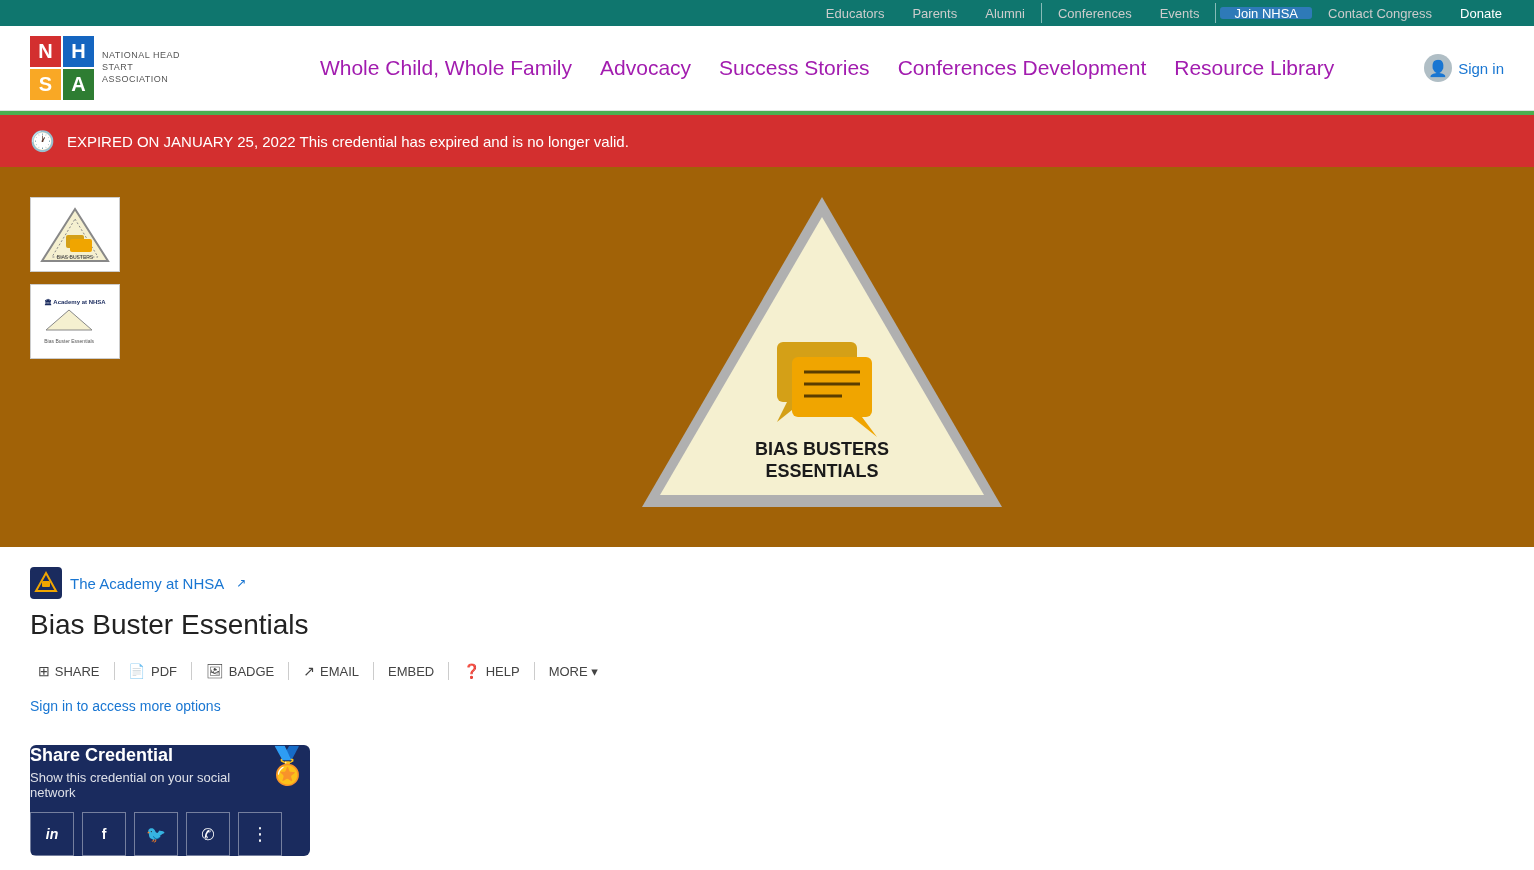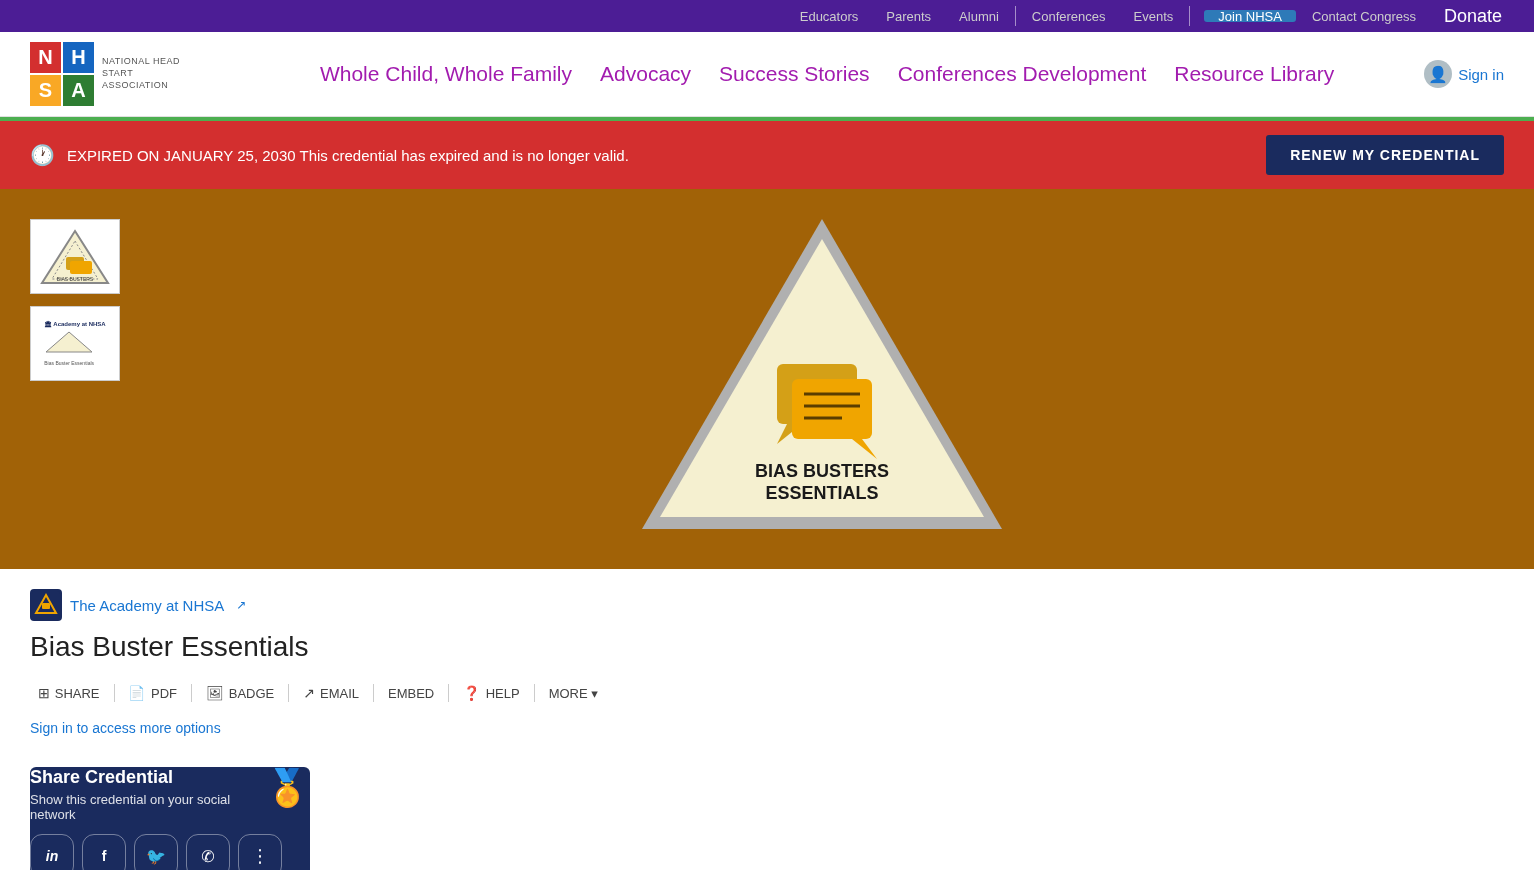--- a/index.html
+++ b/index.html
@@ -7,12 +7,12 @@
 
     
     .top-bar {
-      background: #4c1d95;
+      background: #0f766e;
       color: #fff;
       display: flex;
       justify-content: flex-end;
       align-items: center;
-      padding: 16px 20px;
+      padding: 10px 20px;
       height: 26px;
       gap: 4px;
     }

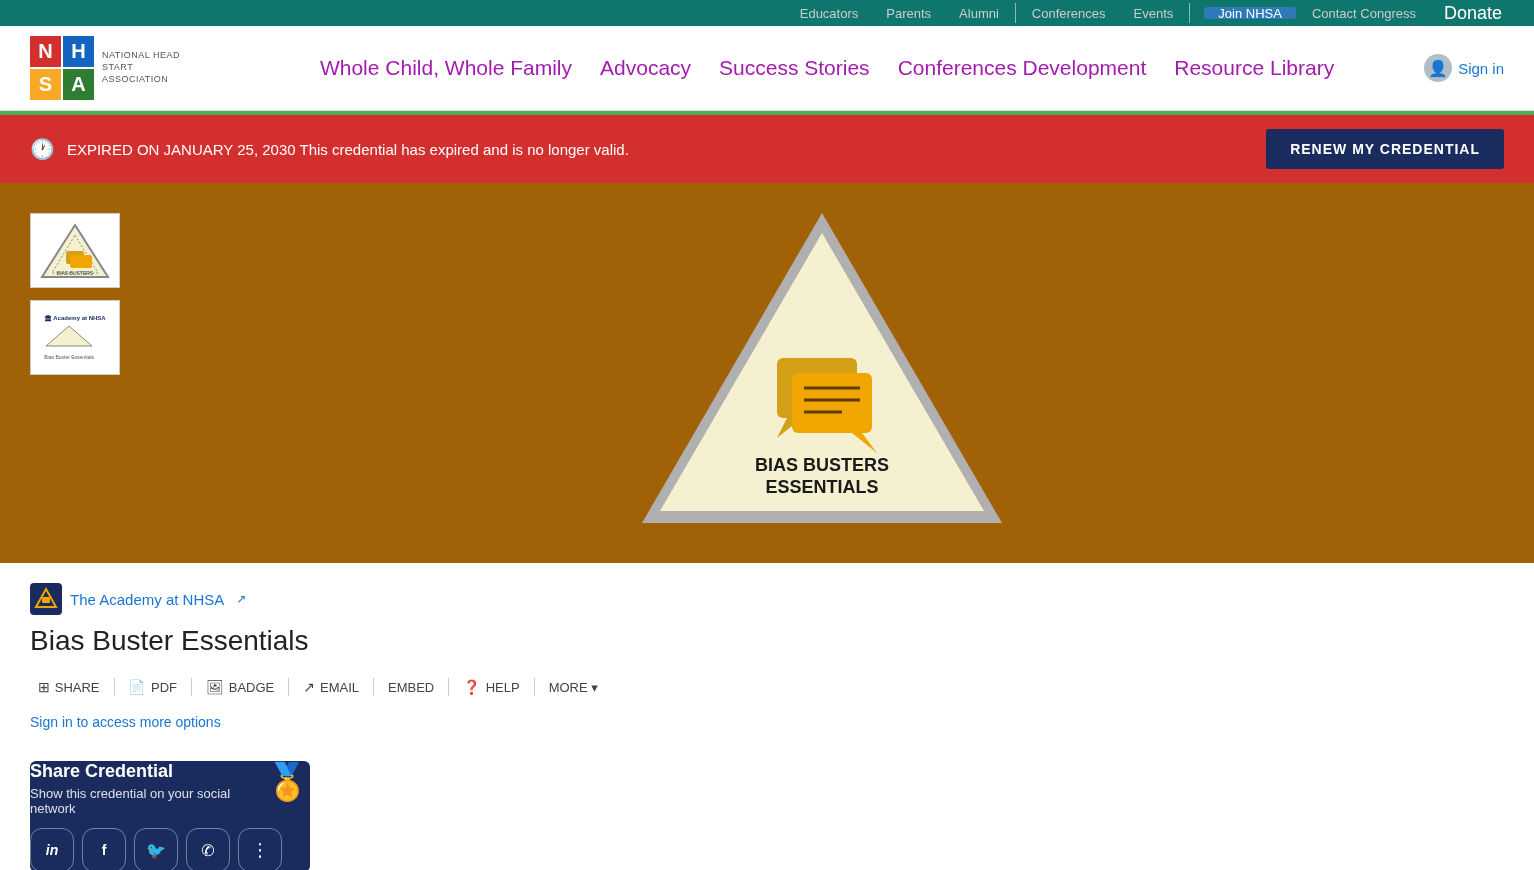--- a/index.html
+++ b/index.html
@@ -38,7 +38,6 @@
       border-radius: 3px;
       font-size: 13px;
       text-decoration: none;
-      margin-left: 10px;
     }
     .top-bar .btn-donate {
       color: #fff;

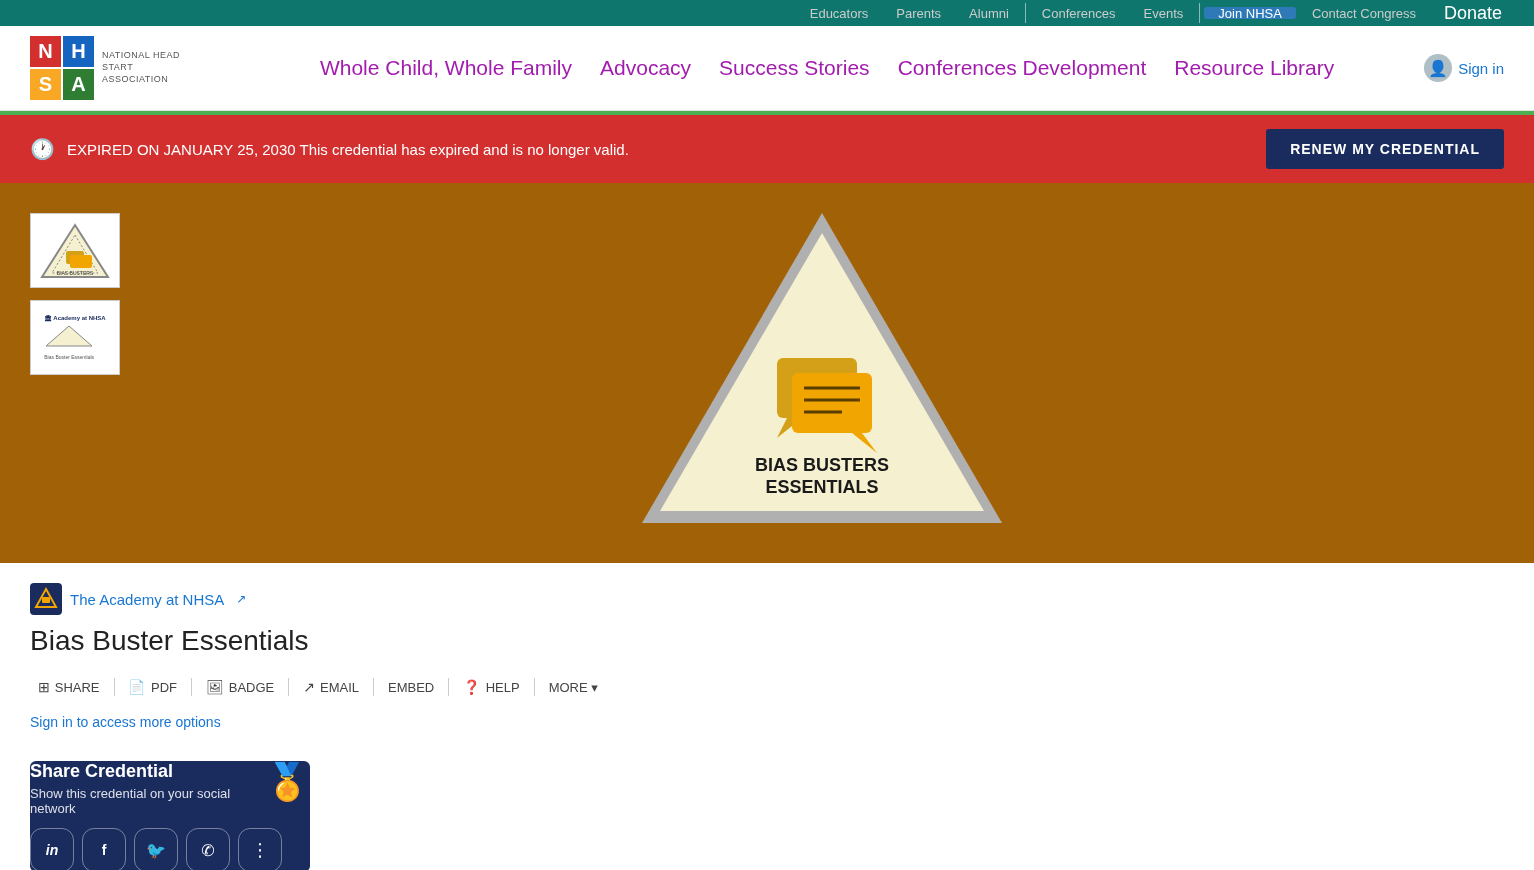--- a/index.html
+++ b/index.html
@@ -41,7 +41,7 @@
     }
     .top-bar .btn-donate {
       color: #fff;
-      font-size: 18px;
+      font-size: 13px;
       padding: 0 12px;
       text-decoration: none;
     }

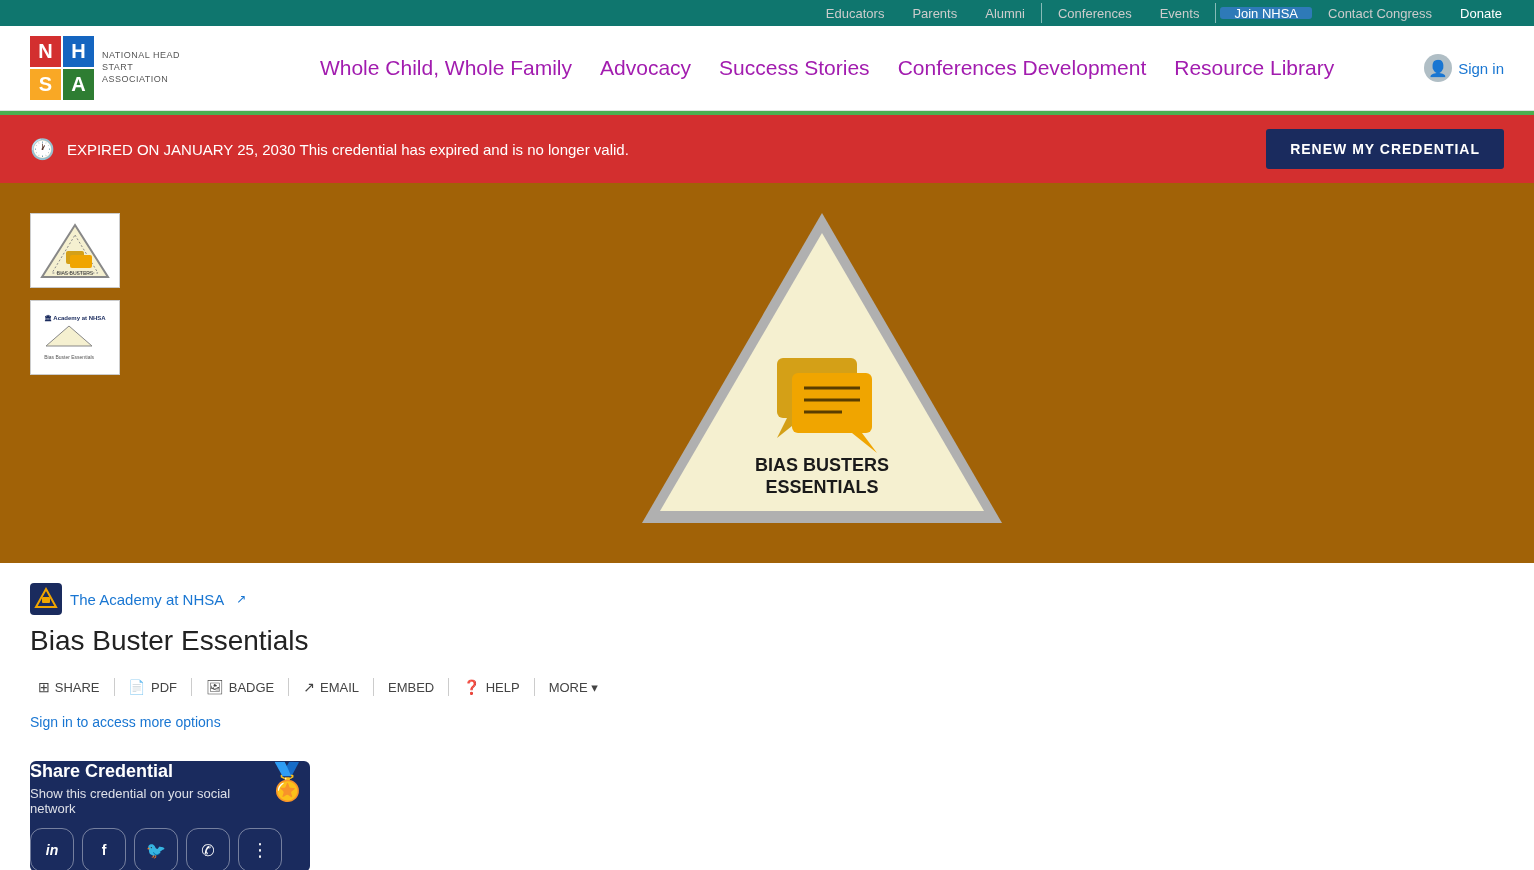--- a/index.html
+++ b/index.html
@@ -383,7 +383,7 @@
 <div class="expired-banner">
   <div class="expired-left">
     <span class="clock-icon">🕐</span>
-    <span>EXPIRED ON JANUARY 25, 2030  This credential has expired and is no longer valid.</span>
+    <span>EXPIRED ON JANUARY 25, 2022  This credential has expired and is no longer valid.</span>
   </div>
   <button class="renew-btn">RENEW MY CREDENTIAL</button>
 </div>

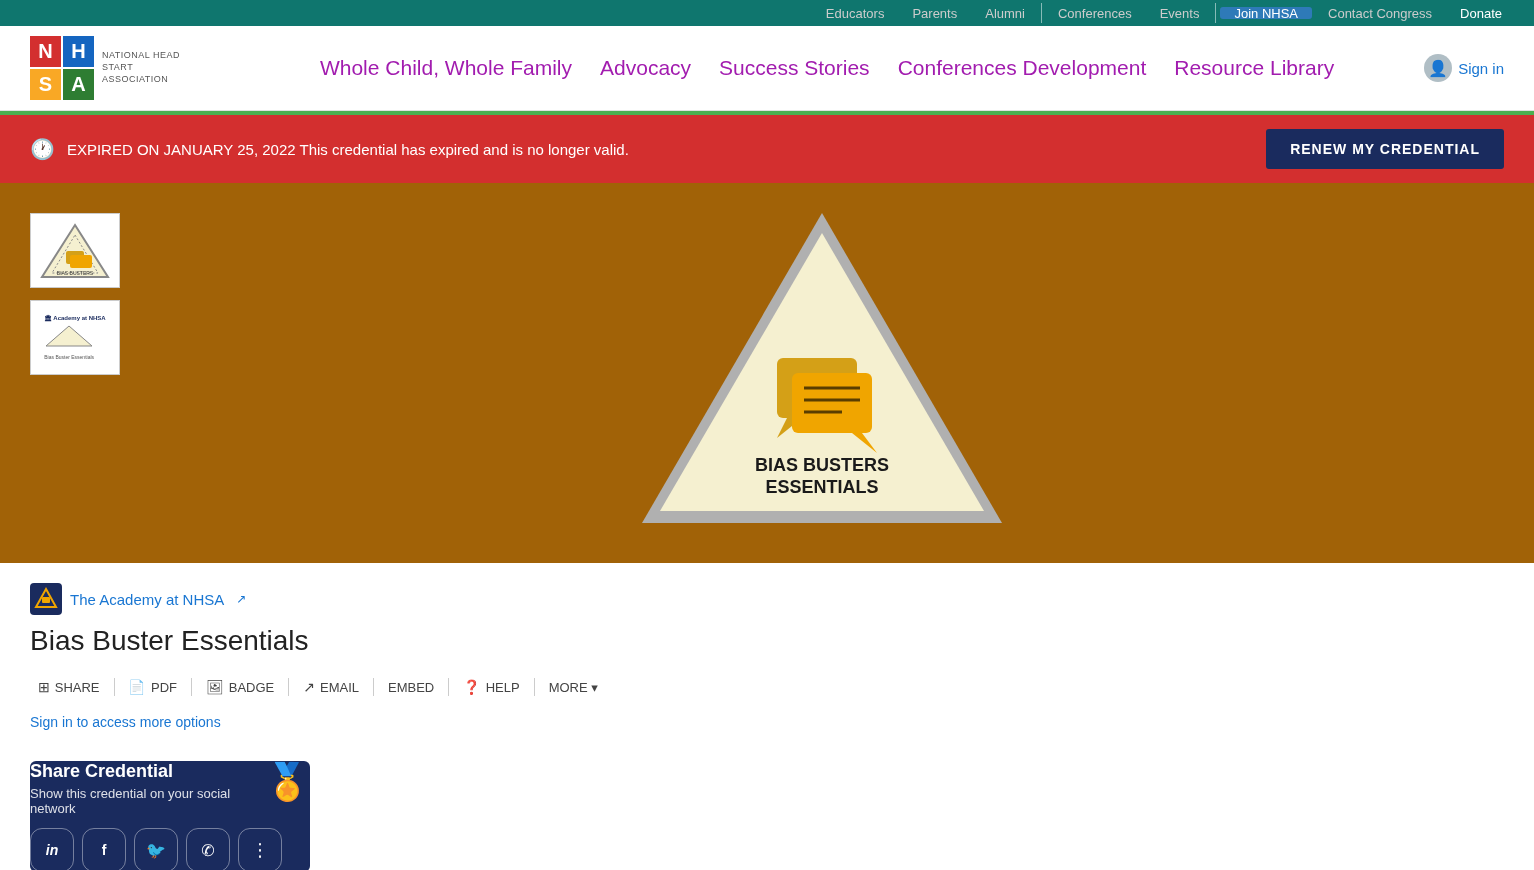--- a/index.html
+++ b/index.html
@@ -385,7 +385,6 @@
     <span class="clock-icon">🕐</span>
     <span>EXPIRED ON JANUARY 25, 2022  This credential has expired and is no longer valid.</span>
   </div>
-  <button class="renew-btn">RENEW MY CREDENTIAL</button>
 </div>
 
 <div class="content-area">

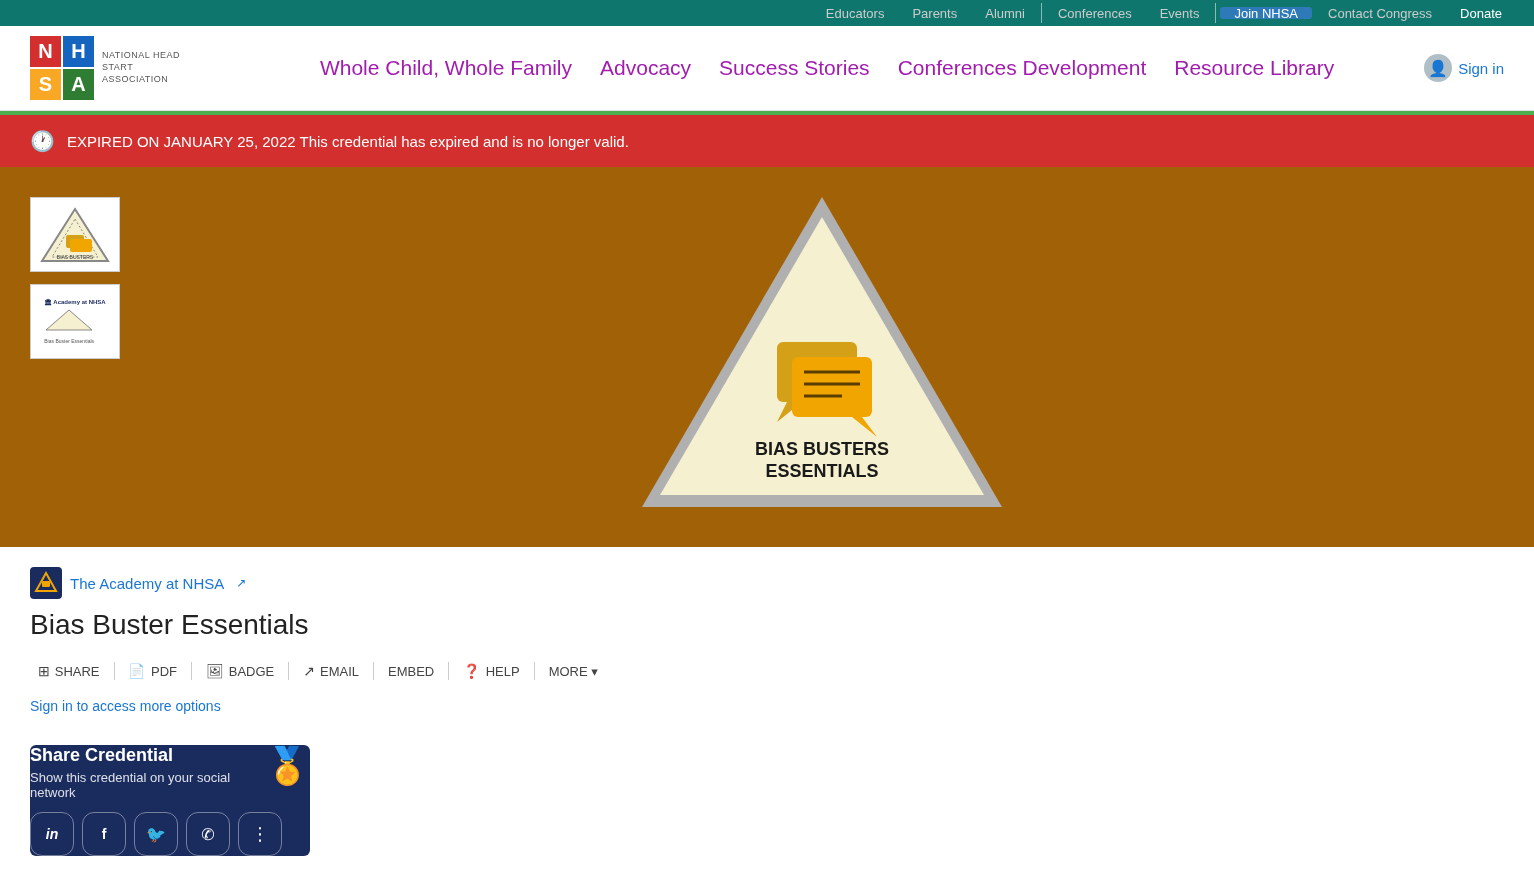--- a/index.html
+++ b/index.html
@@ -319,7 +319,7 @@
       width: 44px;
       height: 44px;
       border: 1px solid rgba(255,255,255,0.4);
-      border-radius: 12px;
+      border-radius: 0;
       background: transparent;
       color: #fff;
       font-size: 16px;

